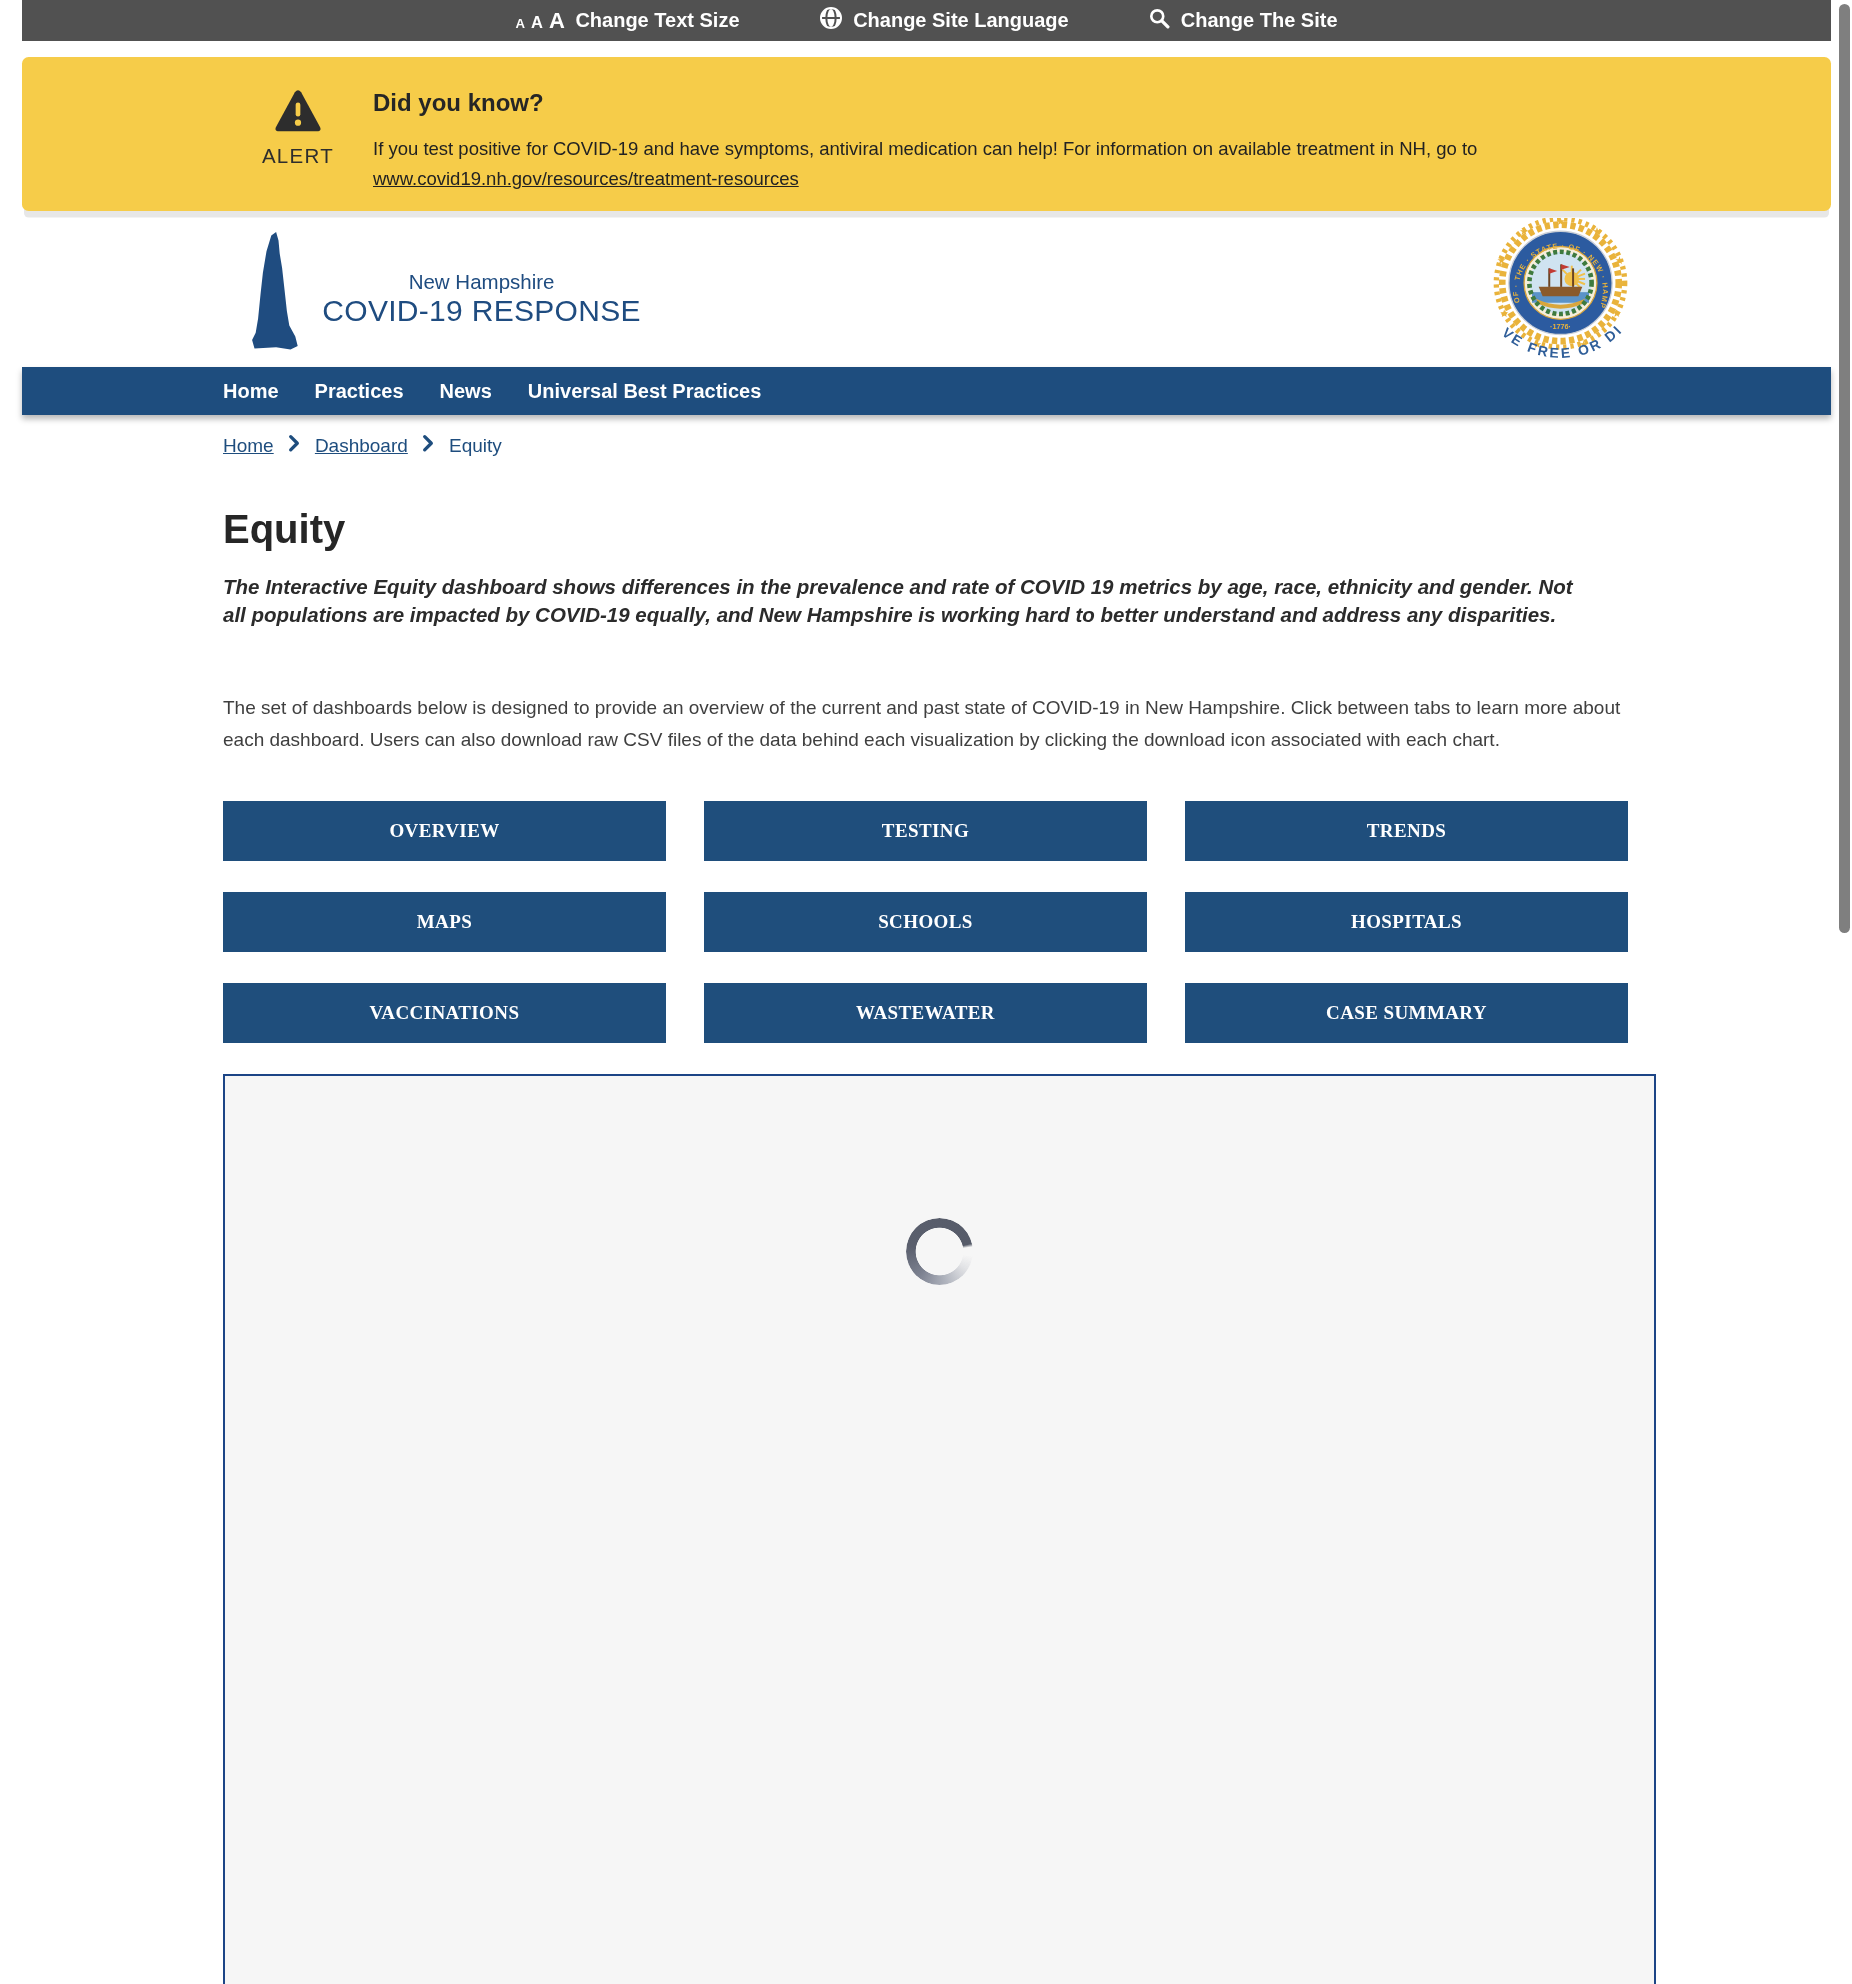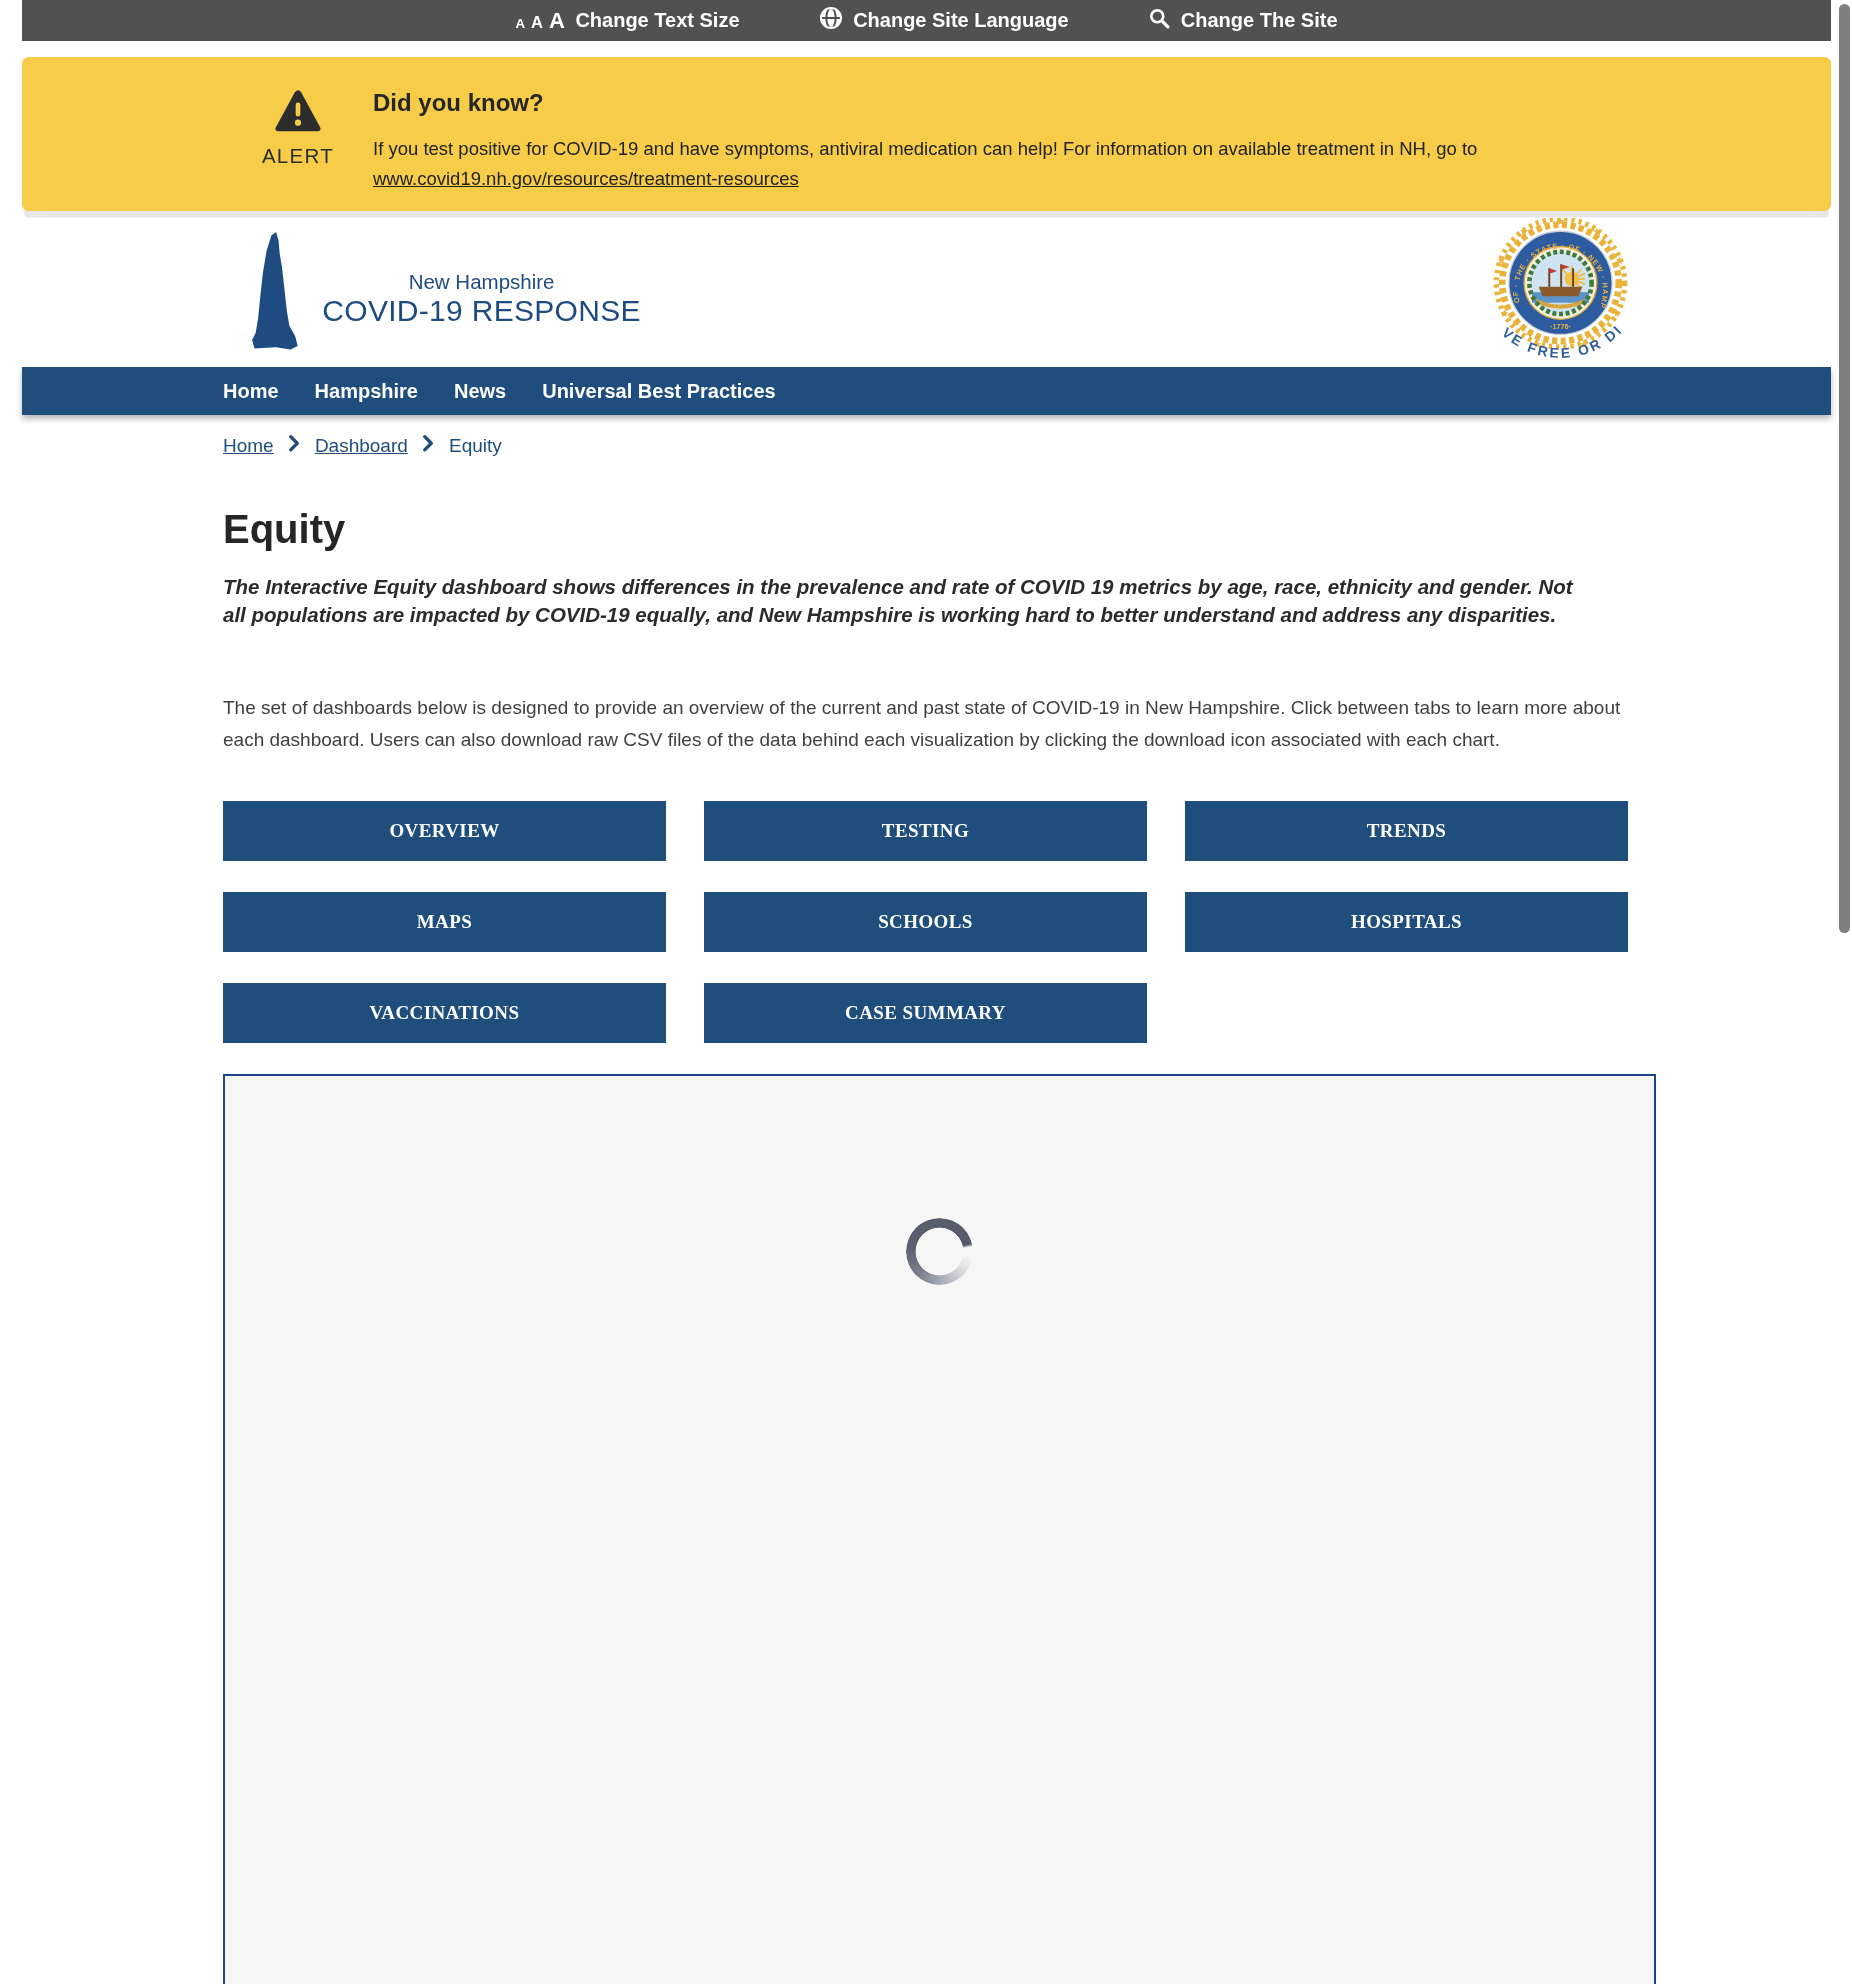--- a/index.html
+++ b/index.html
@@ -204,7 +204,7 @@
 
   <nav class="navbar">
     <span class="nav-link">Home</span>
-    <span class="nav-link">Hampshire</span>
+    <span class="nav-link">Practices</span>
     <span class="nav-link">News</span>
     <span class="nav-link">Universal Best Practices</span>
   </nav>

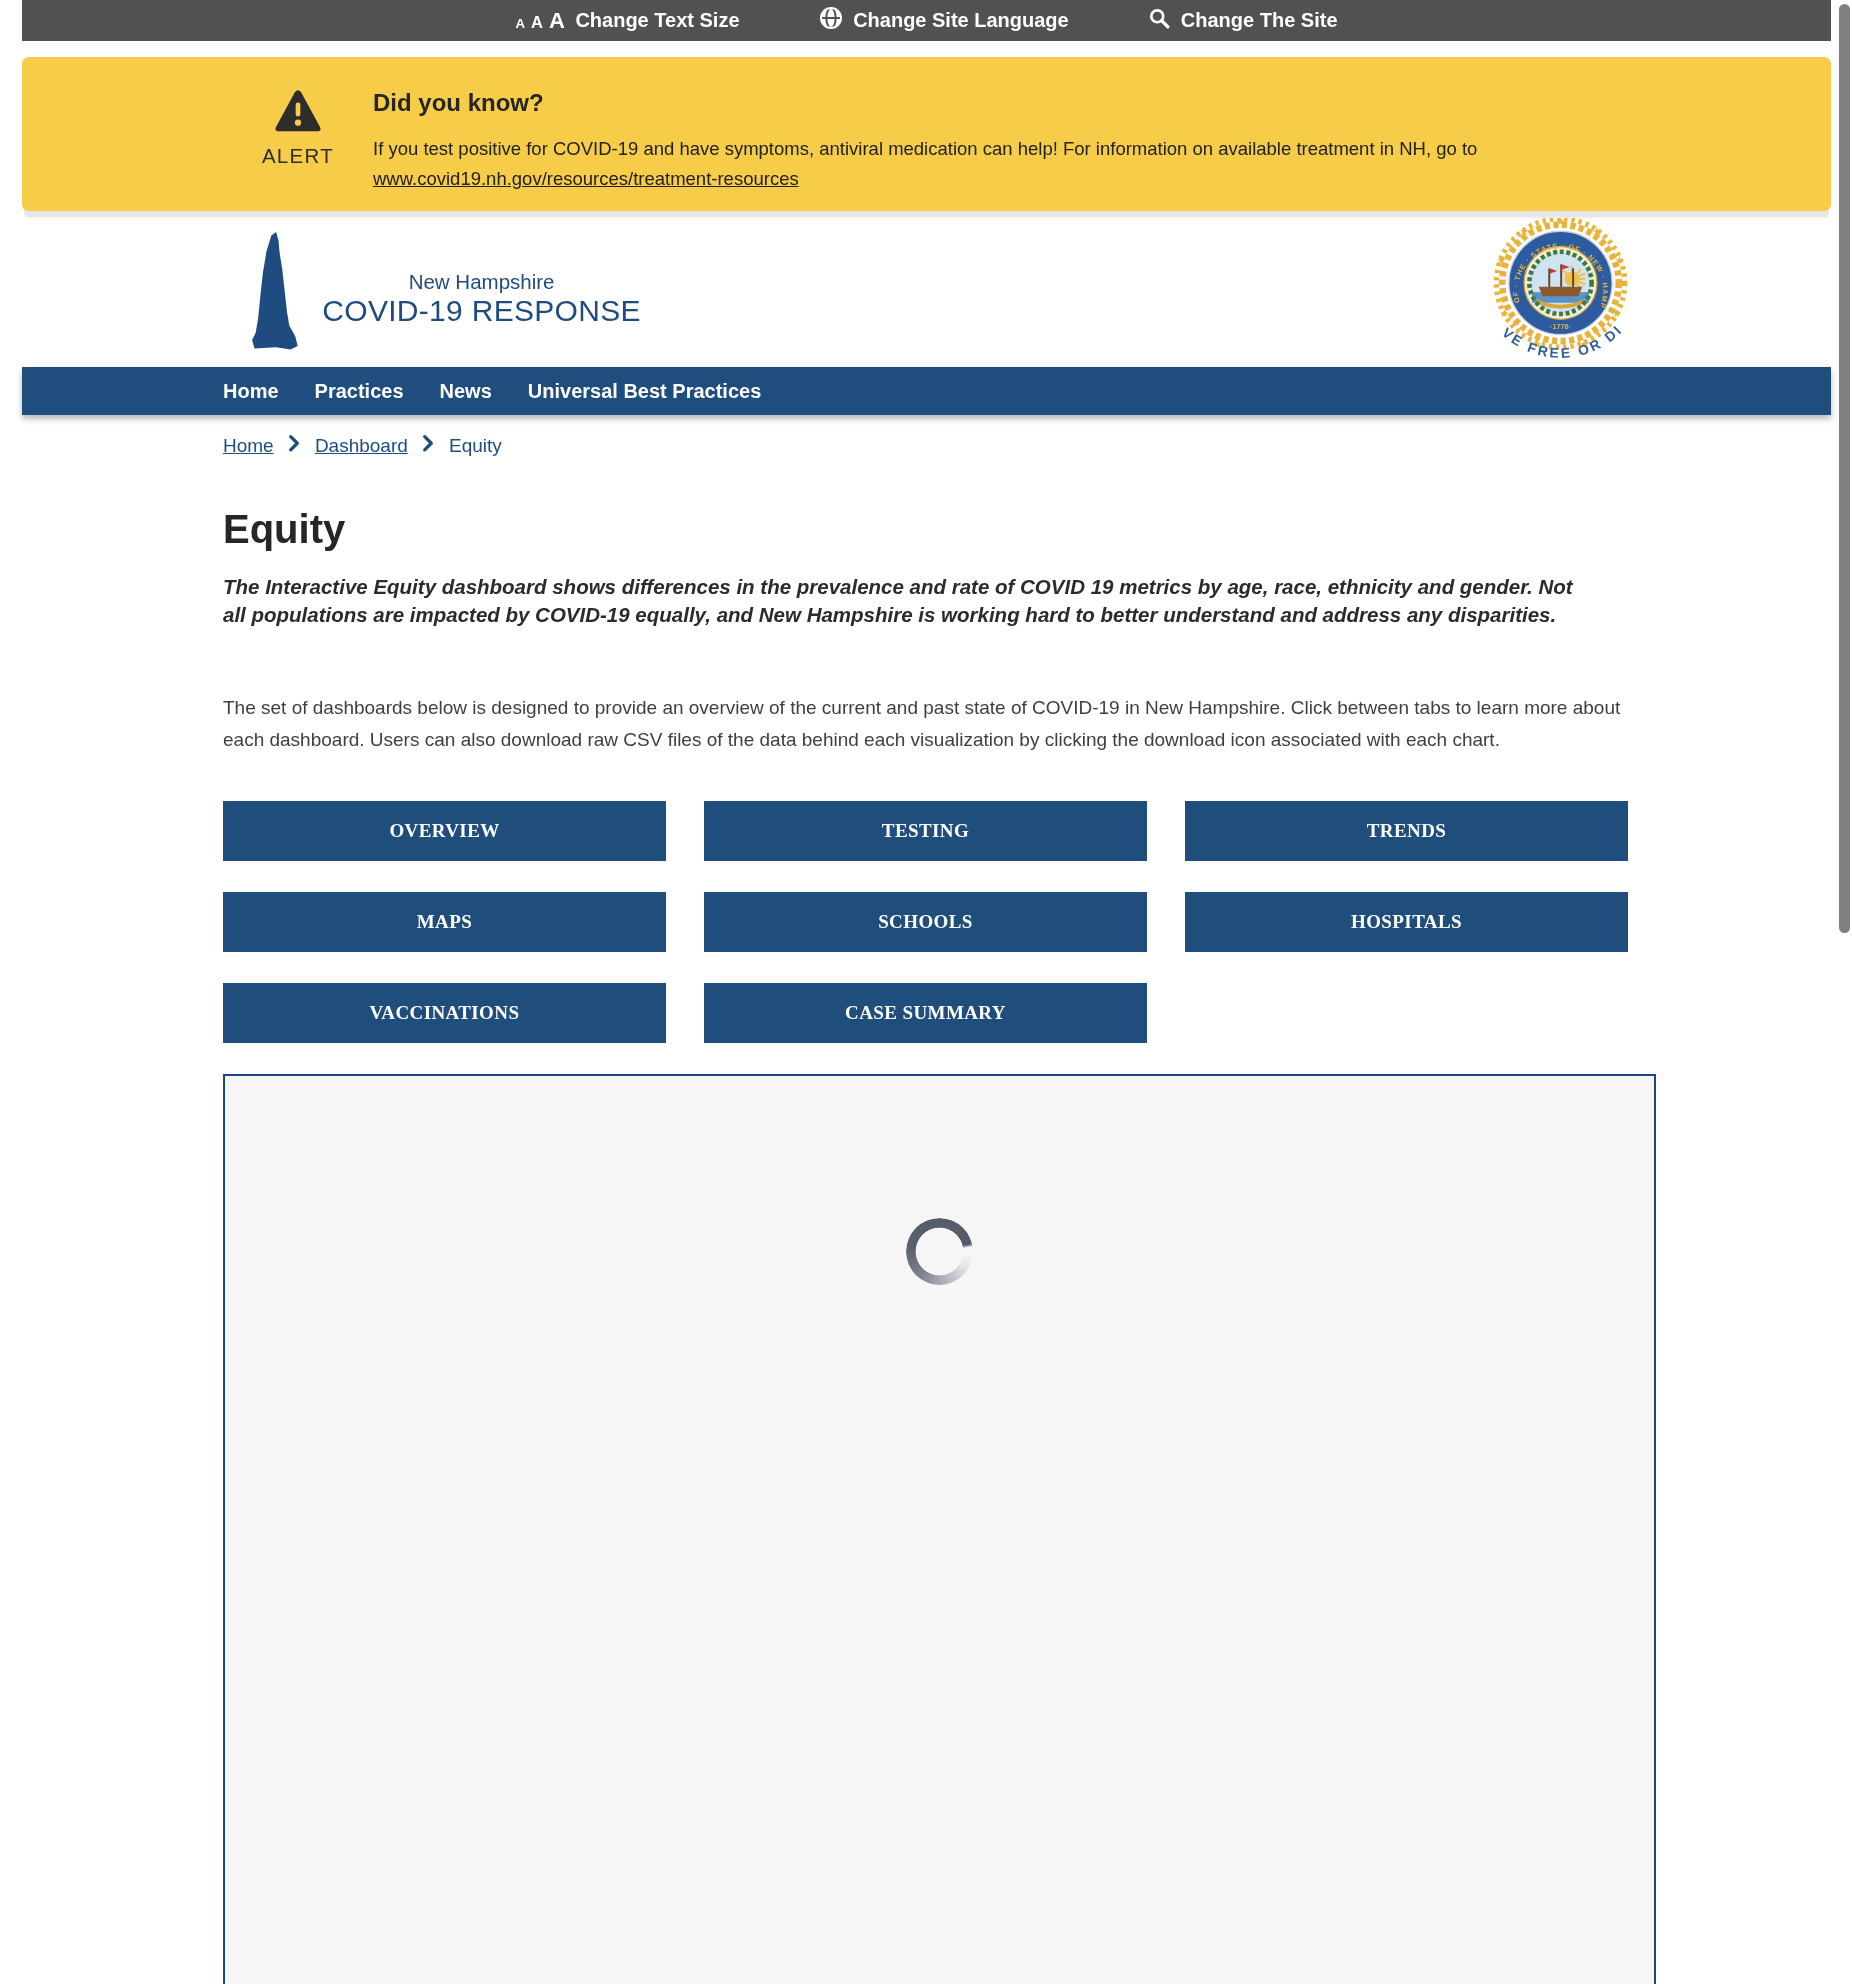--- a/index.html
+++ b/index.html
@@ -237,6 +237,7 @@
     <div class="tab">SCHOOLS</div>
     <div class="tab">HOSPITALS</div>
     <div class="tab">VACCINATIONS</div>
+    <div class="tab">WASTEWATER</div>
     <div class="tab">CASE SUMMARY</div>
   </div>
 

